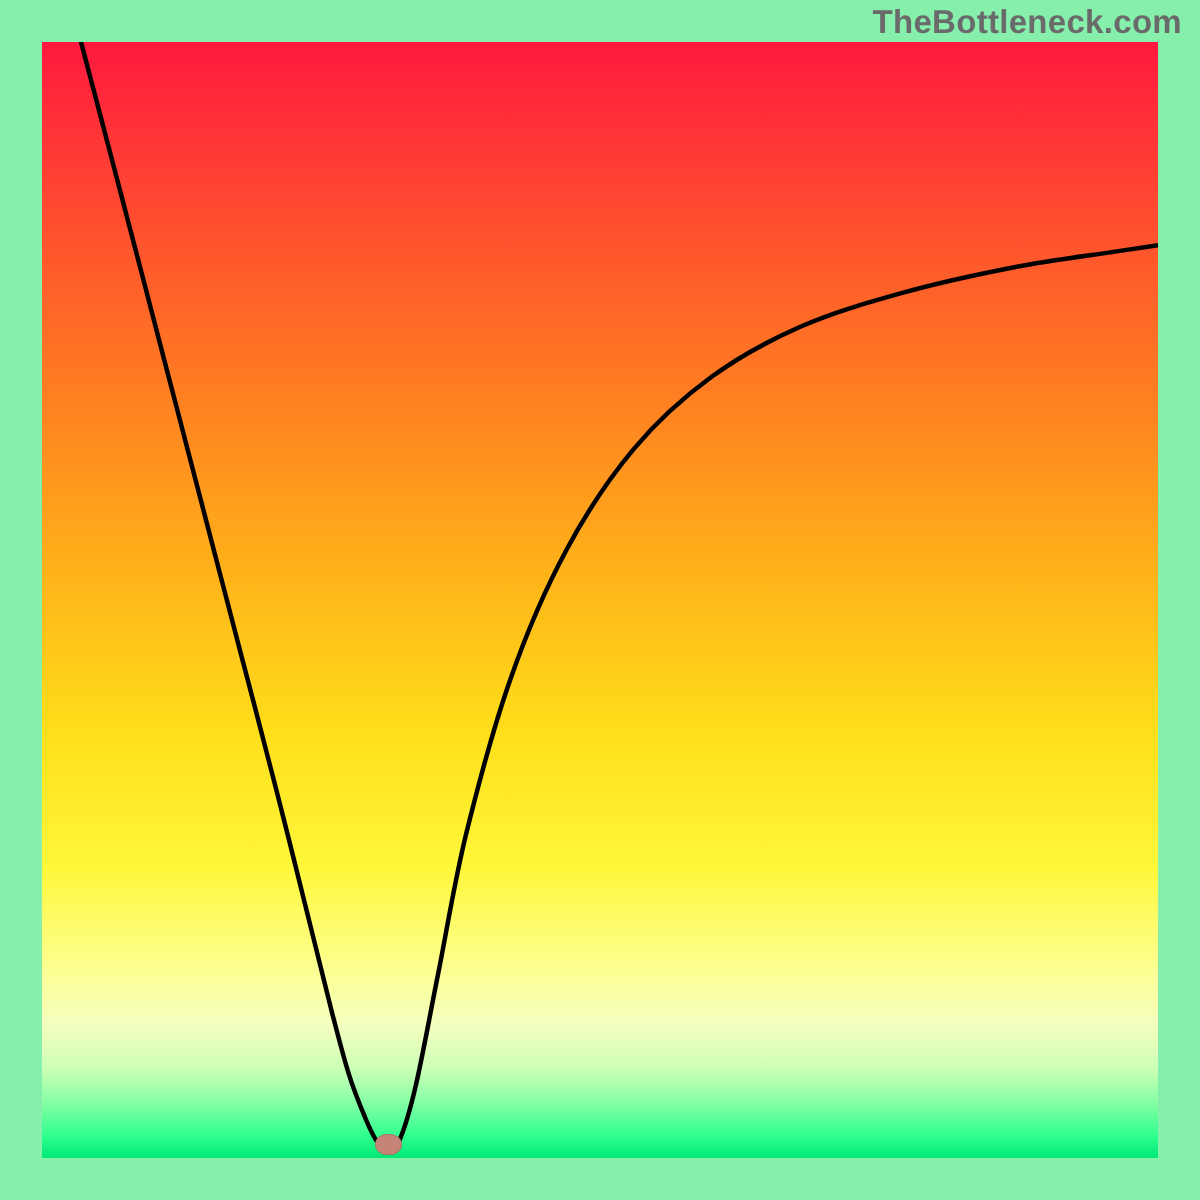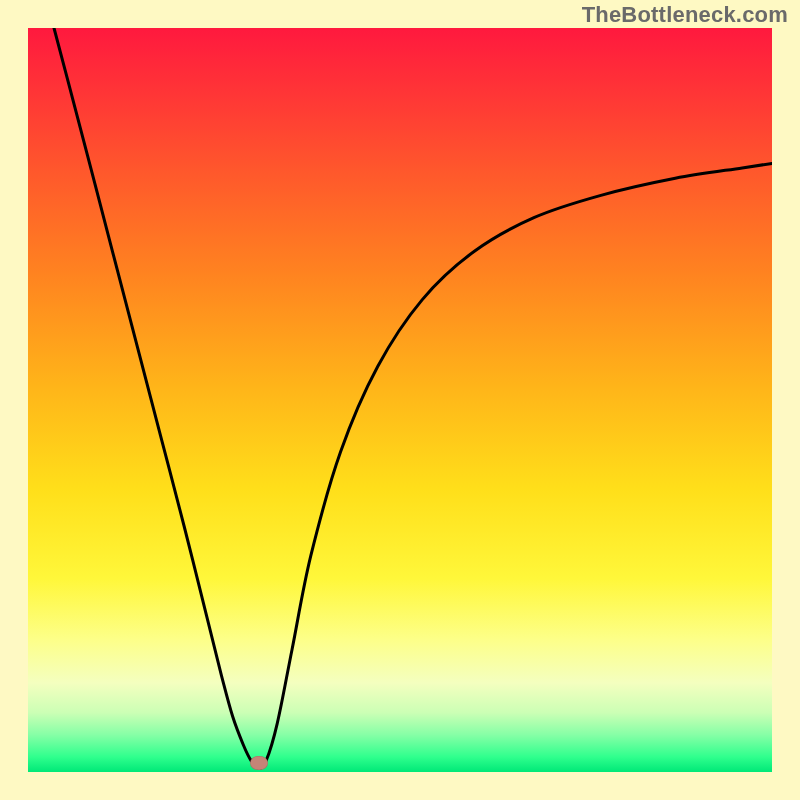--- a/index.html
+++ b/index.html
@@ -15,7 +15,7 @@
     position: relative;
     width: 800px;
     height: 800px;
-    background: #fef9c3;
+    background: #86efac;
   }
   .watermark {
     position: absolute;

